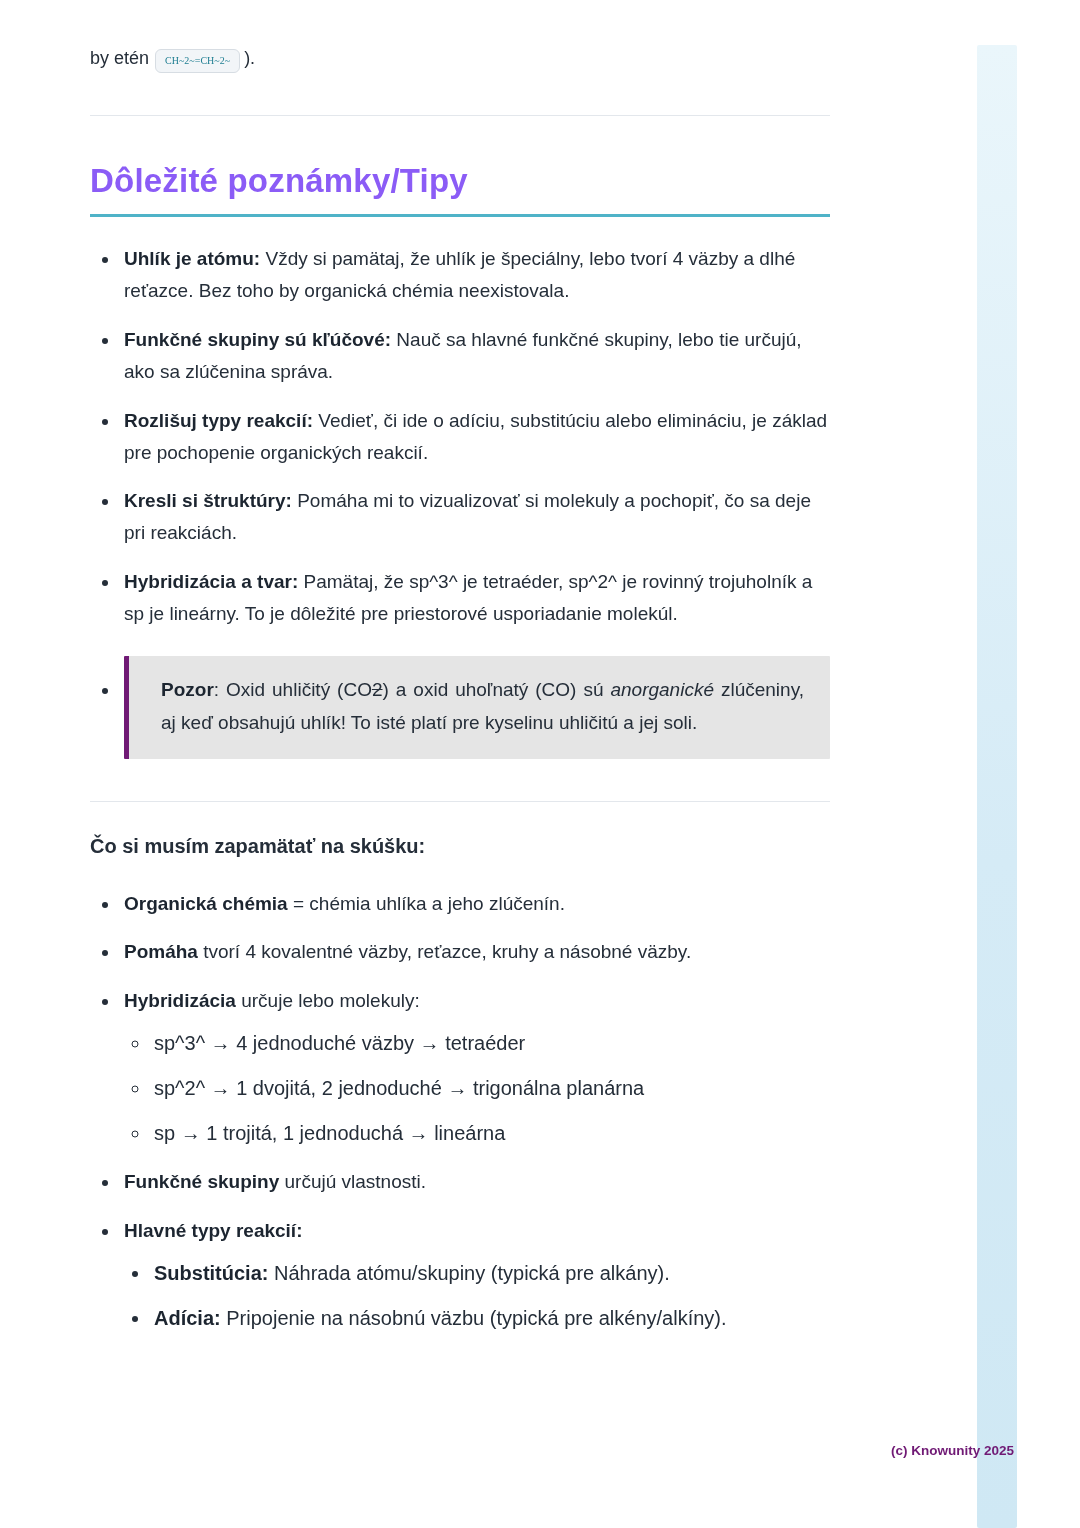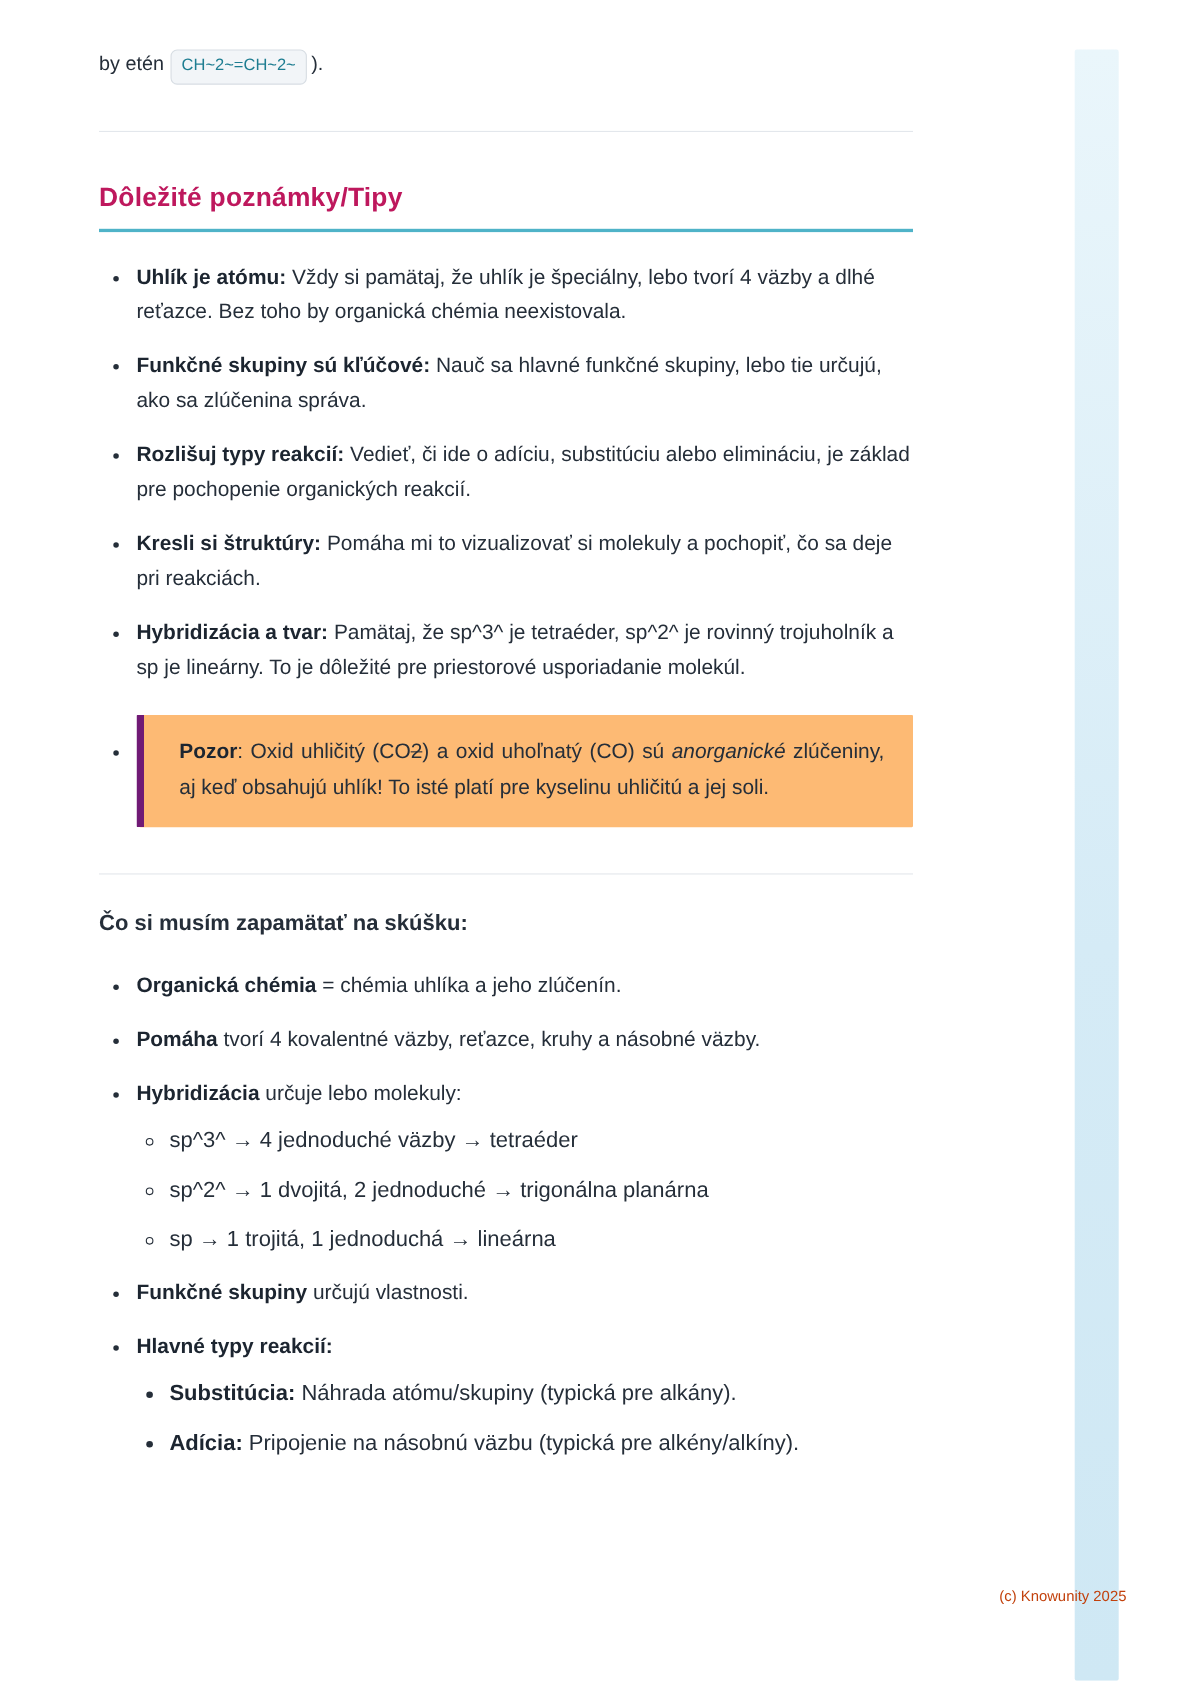--- a/index.html
+++ b/index.html
@@ -34,8 +34,8 @@
     color: #252e39;
   }
   .chip {
-    font-family: Liberation Sans, sans-serif;
-    font-size: 15px;
+    font-family: Liberation Serif, serif;
+    font-size: 10px;
     color: #1e7d91;
     background: #f2f5f8;
     border: 1px solid #d7dde3;

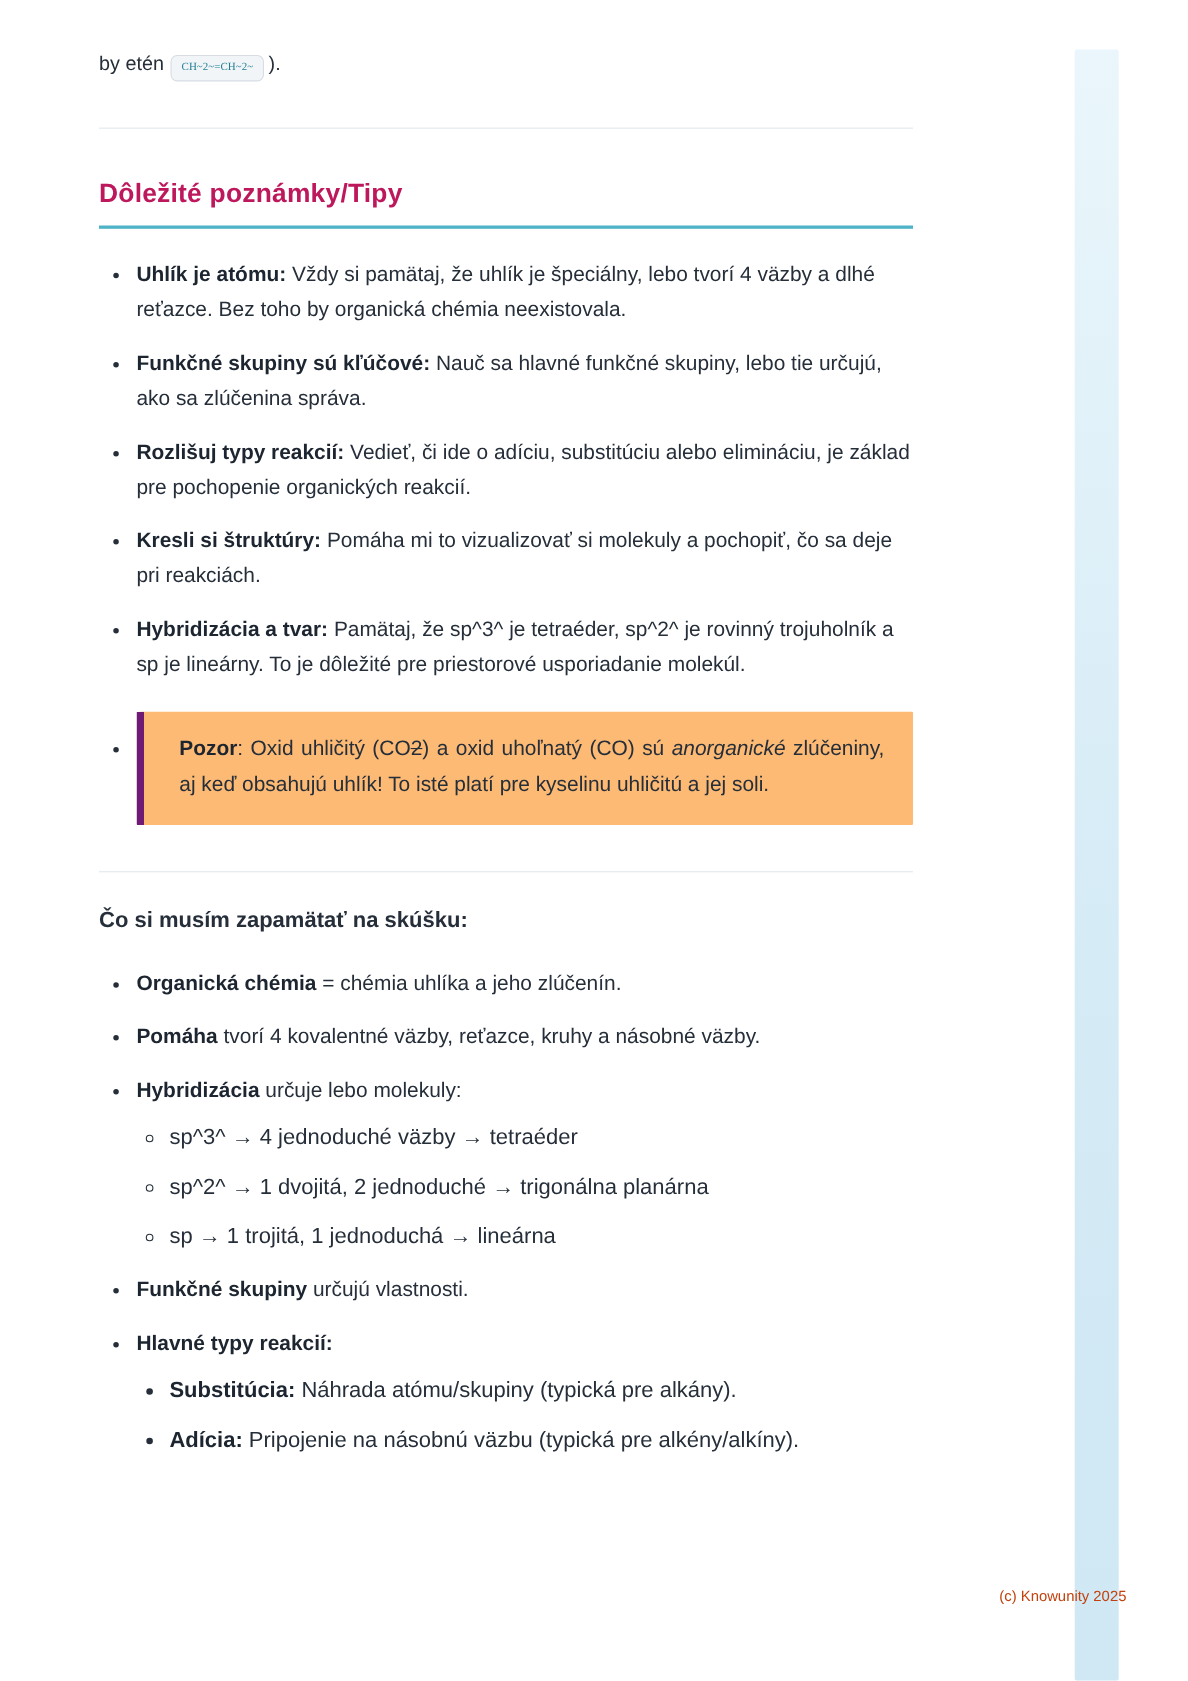--- a/index.html
+++ b/index.html
@@ -52,9 +52,9 @@
   }
   .section-title {
     margin: 46px 0 0 0;
-    font-size: 24px;
+    font-size: 33px;
     font-weight: 700;
-    color: #be185d;
+    color: #8b5cf6;
     letter-spacing: 0.2px;
     padding-bottom: 14px;
     border-bottom: 3px solid #4fb3c8;

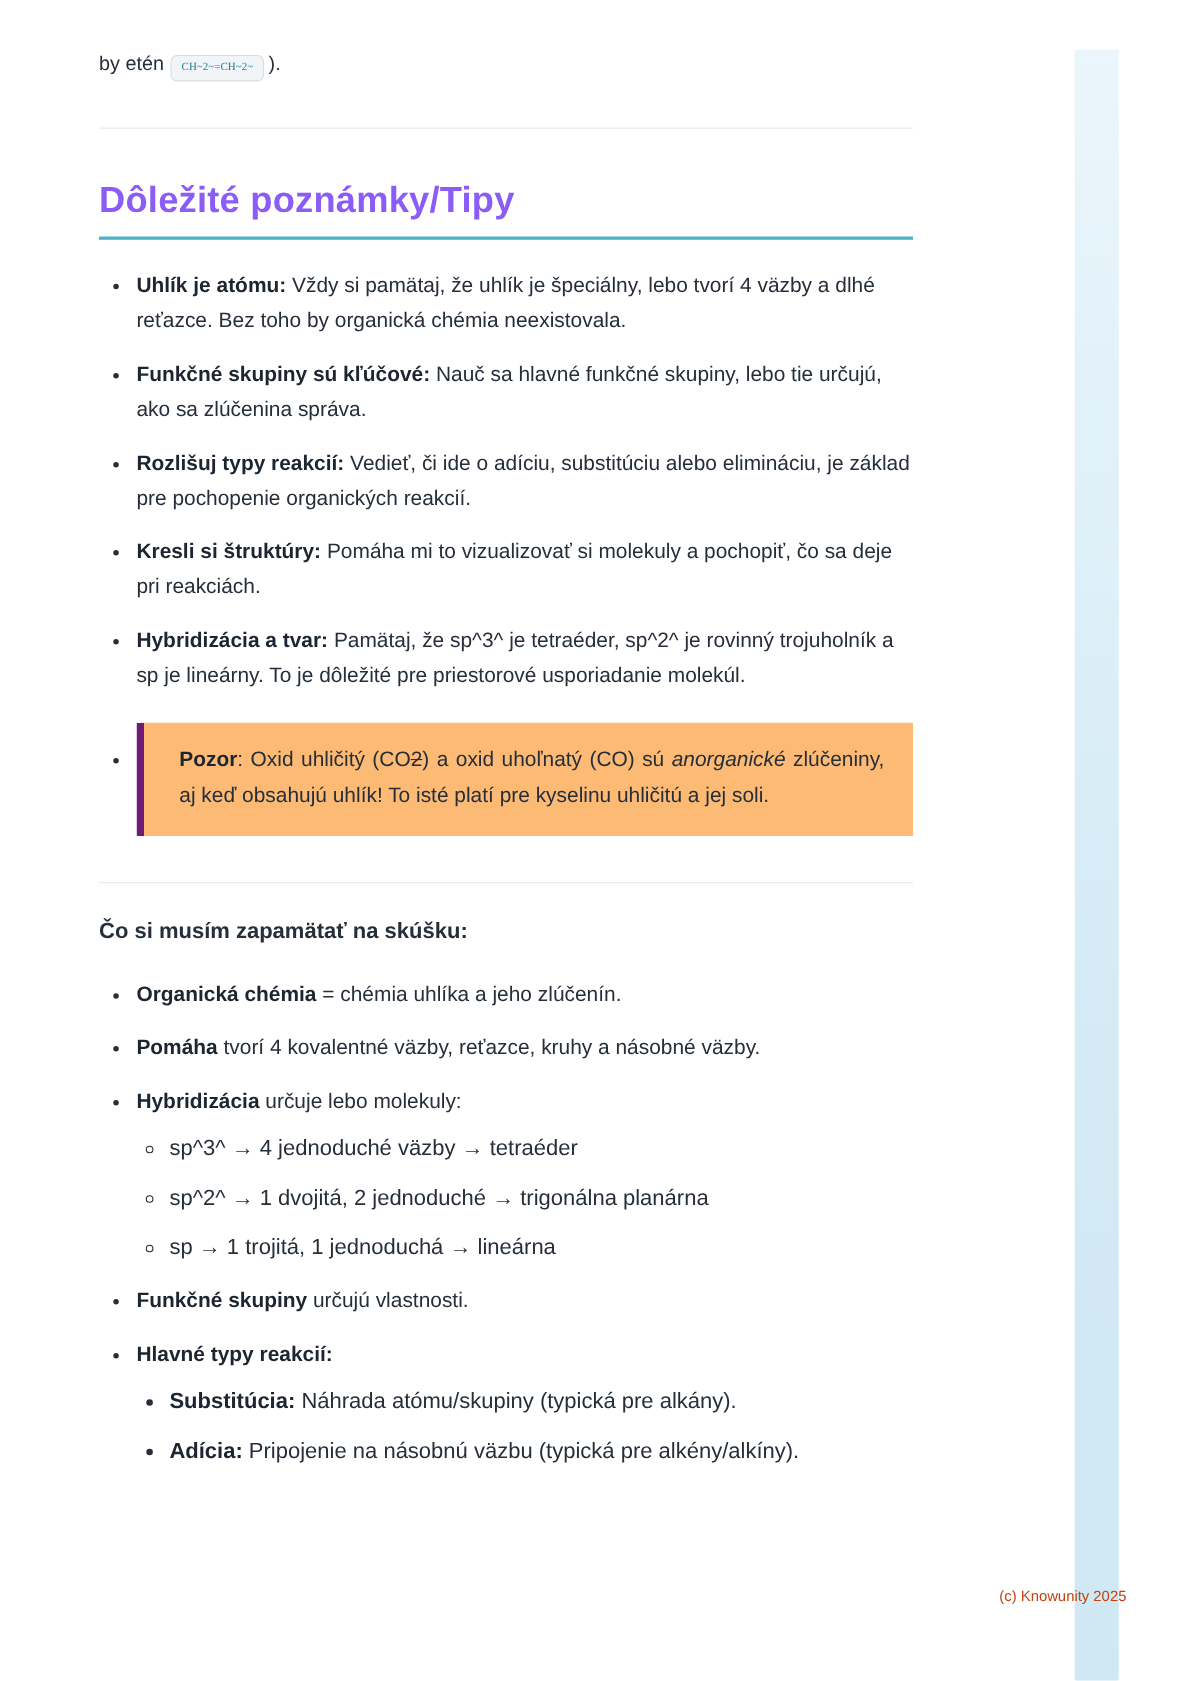--- a/index.html
+++ b/index.html
@@ -74,8 +74,8 @@
   strong { font-weight: 700; color: #1c2530; }
   .callout-li { margin-top: 26px; }
   .callout {
-    background: #fdba74;
-    border-left: 7px solid #701a75;
+    background: #e5e5e5;
+    border-left: 5px solid #701a75;
     padding: 17px 26px 19px 32px;
     text-align: justify;
     line-height: 1.75;

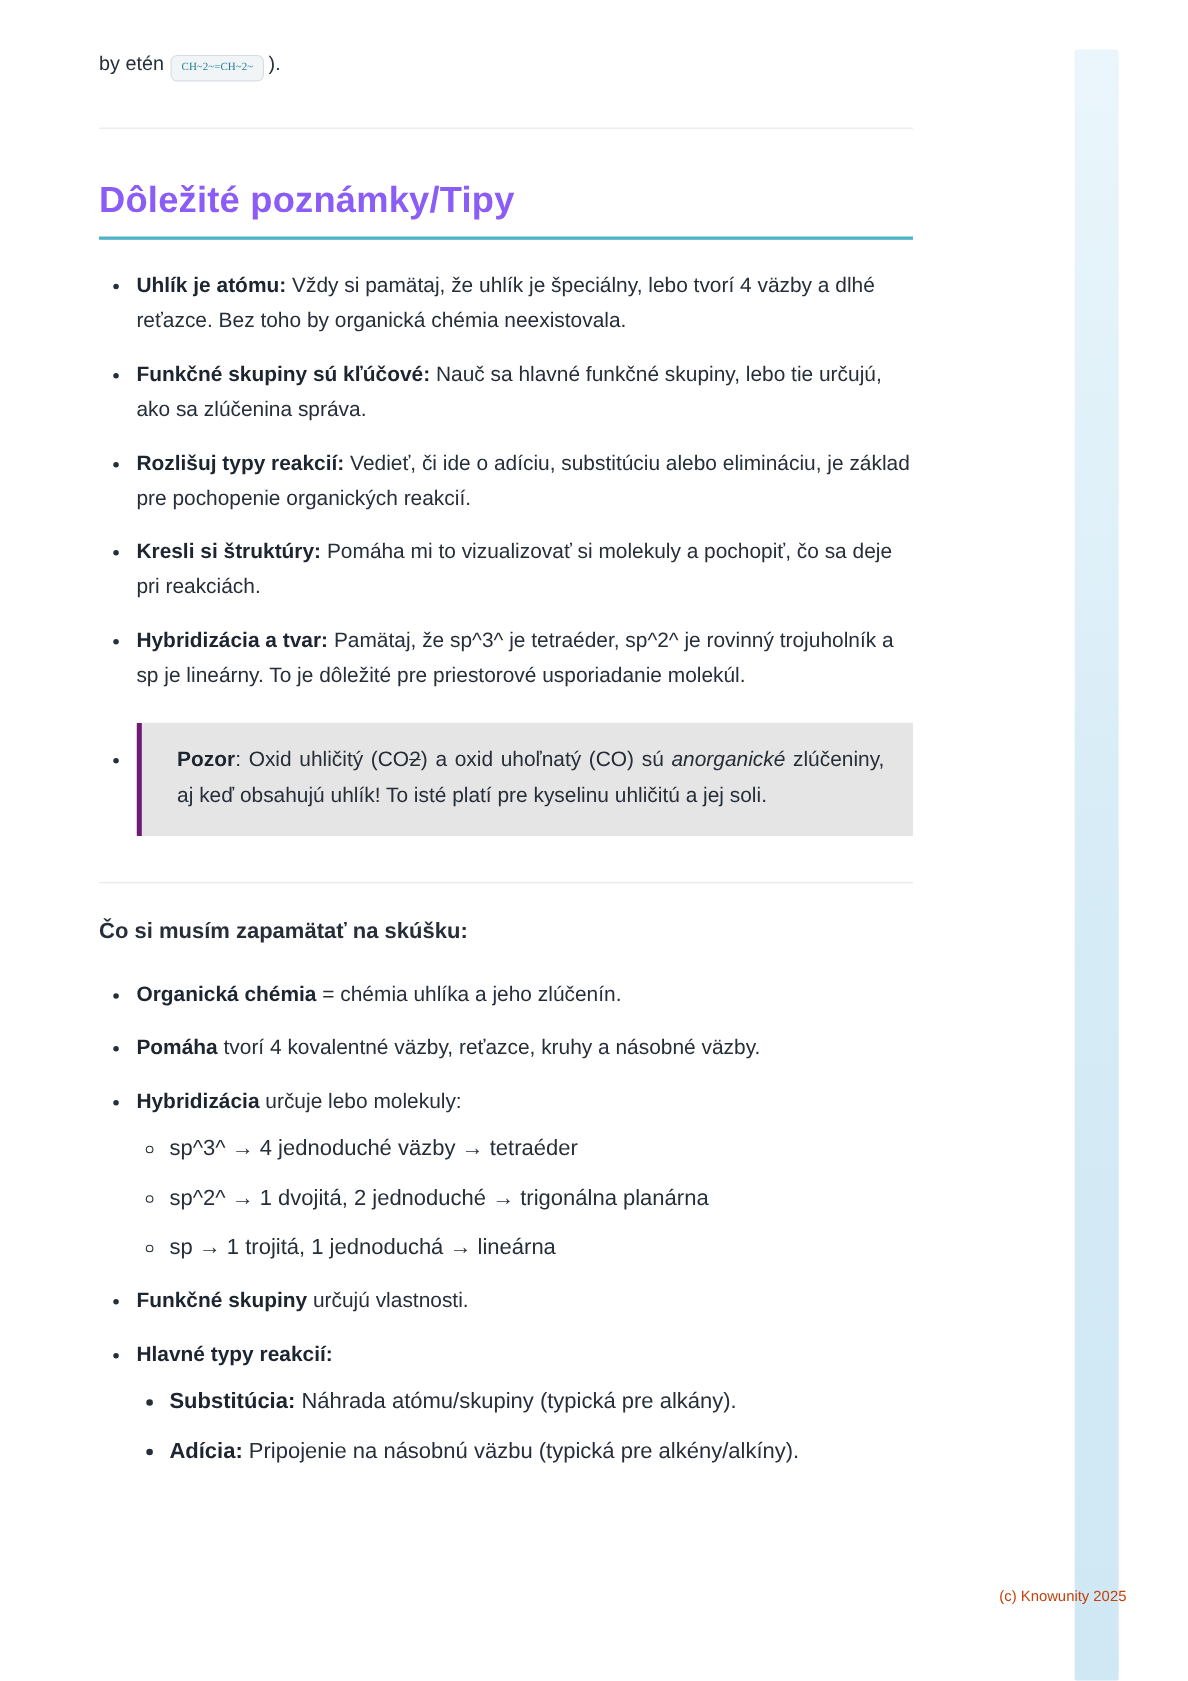--- a/index.html
+++ b/index.html
@@ -102,10 +102,11 @@
   ul.sub.disc { list-style-type: disc; }
   .watermark {
     position: absolute;
-    right: 56px;
+    right: 66px;
     bottom: 70px;
     font-size: 13.5px;
-    color: #c2410c;
+    color: #701a75;
+    font-weight: bold;
   }
 </style>
 </head>

